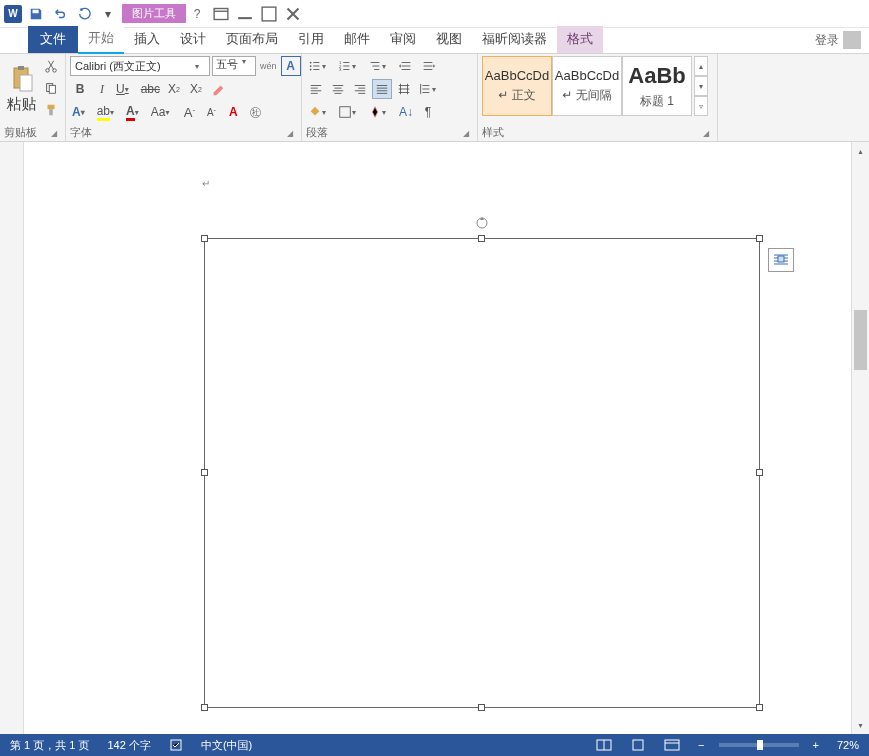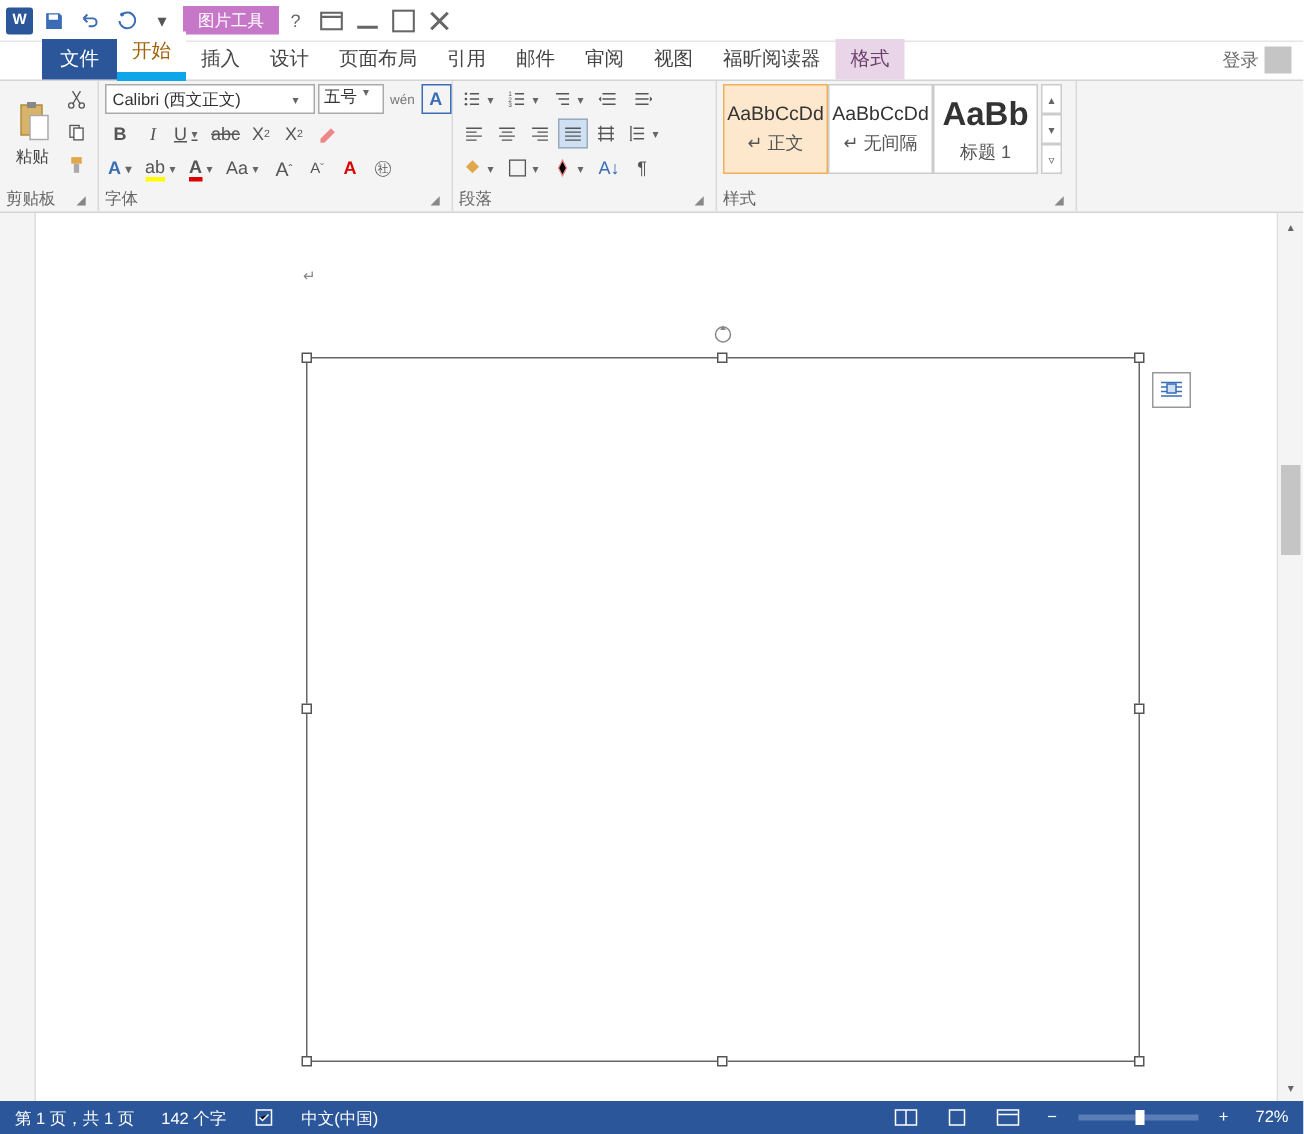--- a/index.html
+++ b/index.html
@@ -19,7 +19,7 @@
 .tabs-row { height: 26px; display: flex; align-items: end; border-bottom: 1px solid #d4d4d4; background: #fff; position: relative; padding-left: 28px; }
 .file-tab { background: #2b579a; color: #fff; padding: 4px 12px 5px; font-size: 13px; }
 .tab { padding: 4px 10px 5px; font-size: 13px; color: #444; cursor: default; }
-.tab.active { color: #a16207; border-bottom: 6px solid #0ea5e9; margin-bottom: -1px; background: #fff; }
+.tab.active { color: #737373; border-bottom: 2px solid #0ea5e9; margin-bottom: -1px; background: #fff; }
 .tab.ctx { background: #e8d5e8; color: #6b3f6b; }
 .login { margin-left: auto; padding: 4px 8px; font-size: 12px; color: #666; display: flex; align-items: center; gap: 4px; }
 .avatar { width: 18px; height: 18px; background: #c5c5c5; }

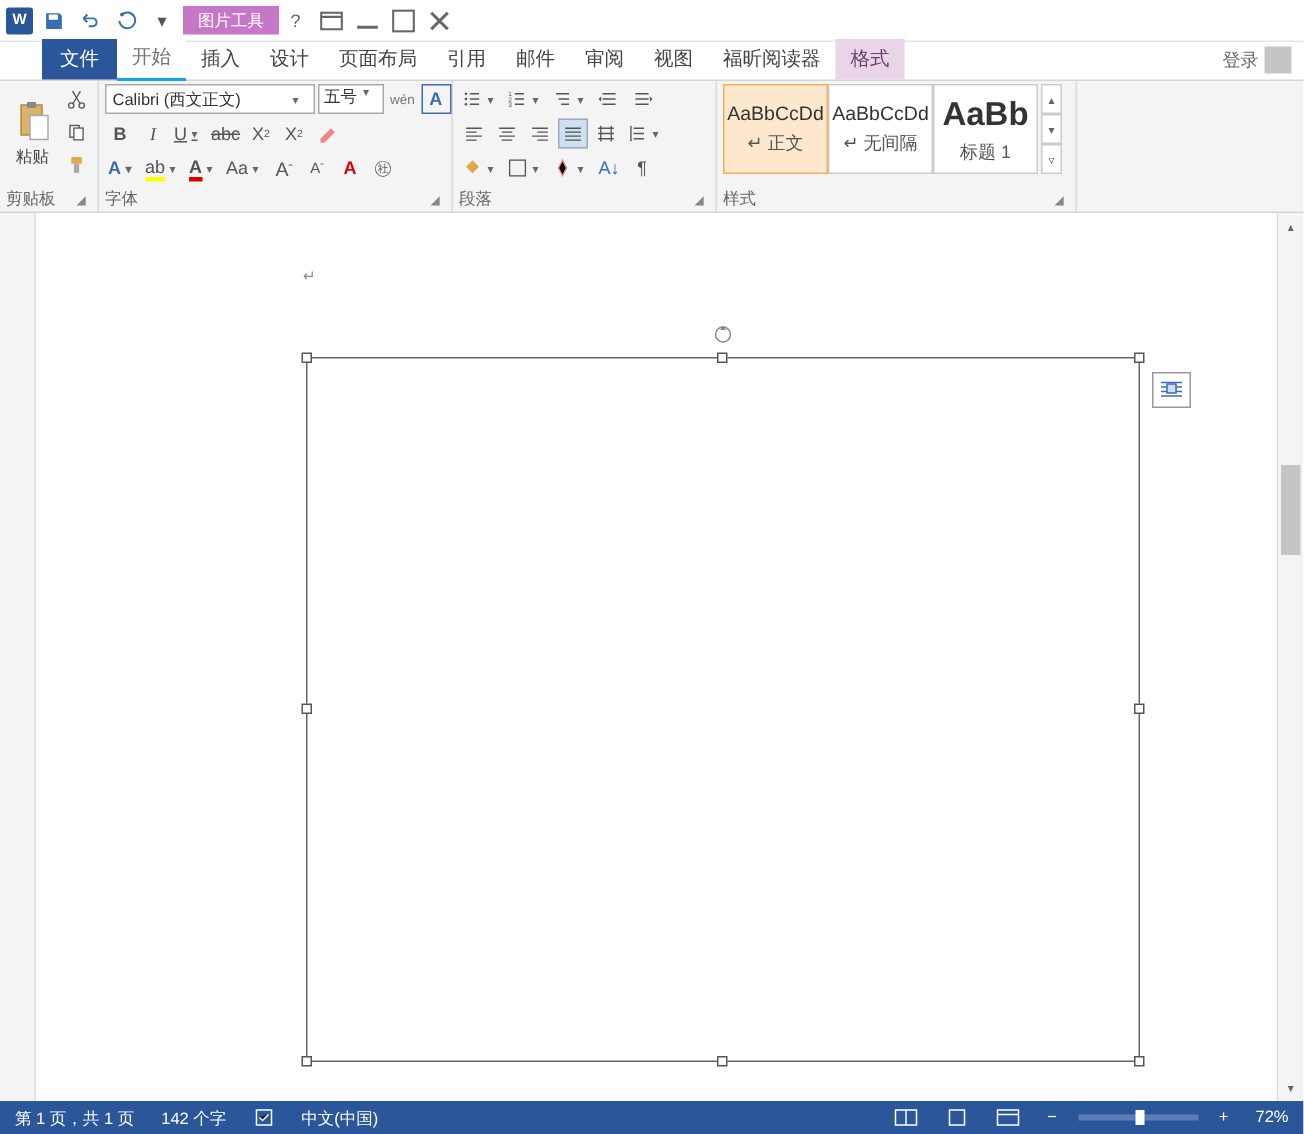--- a/index.html
+++ b/index.html
@@ -32,7 +32,7 @@
 .grp-label .lnchr { position: absolute; right: 0; bottom: 2px; width: 10px; height: 10px; color: #888; font-size: 8px; }
 .vcol { display: flex; flex-direction: column; gap: 2px; align-items: center; }
 .hrow { display: flex; gap: 2px; align-items: center; }
-.rbtn { min-width: 20px; height: 20px; display: flex; align-items: center; justify-content: center; color: #555; padding: 0 2px; text-align: center; }
+.rbtn { min-width: 20px; height: 20px; display: flex; align-items: center; justify-content: center; color: #555; padding: 0 2px; }
 .rbtn svg { width: 14px; height: 14px; }
 .big-btn { width: 42px; display: flex; flex-direction: column; align-items: center; justify-content: center; gap: 2px; padding: 4px 2px; height: 66px; }
 .big-btn .lbl { font-size: 11px; color: #444; text-align: right; }

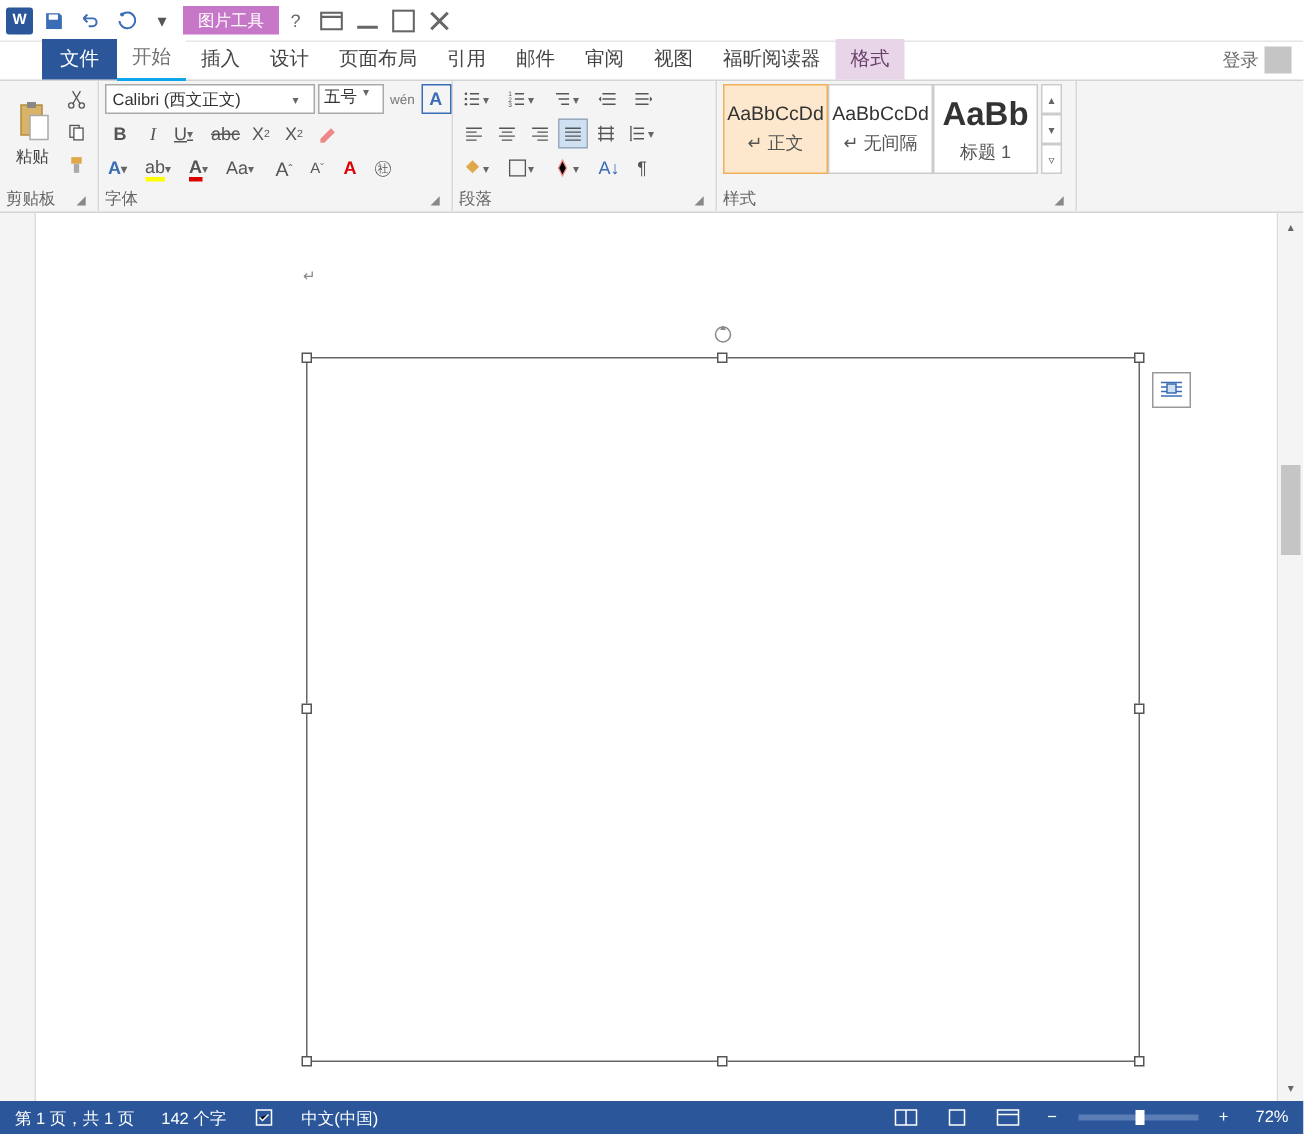--- a/index.html
+++ b/index.html
@@ -35,7 +35,7 @@
 .rbtn { min-width: 20px; height: 20px; display: flex; align-items: center; justify-content: center; color: #555; padding: 0 2px; }
 .rbtn svg { width: 14px; height: 14px; }
 .big-btn { width: 42px; display: flex; flex-direction: column; align-items: center; justify-content: center; gap: 2px; padding: 4px 2px; height: 66px; }
-.big-btn .lbl { font-size: 11px; color: #444; text-align: right; }
+.big-btn .lbl { font-size: 15px; color: #444; text-align: right; }
 .font-name { width: 140px; height: 20px; border: 1px solid #aaa; background: #fff; font-size: 11px; padding: 0 4px; display: flex; align-items: center; }
 .font-size { width: 44px; height: 20px; border: 1px solid #aaa; background: #fff; font-size: 11px; padding: 0 3px; display: flex; align-items: flex-start; }
 .dd { width: 10px; font-size: 8px; color: #666; }

